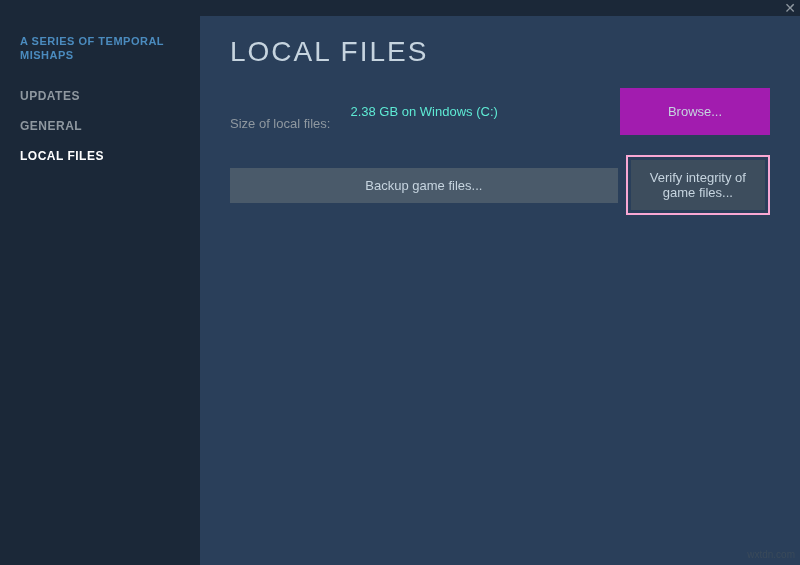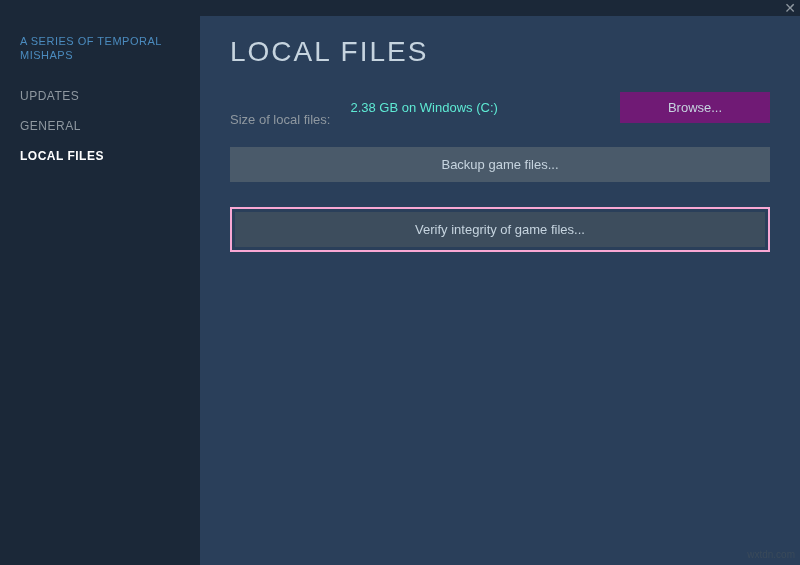--- a/index.html
+++ b/index.html
@@ -60,7 +60,7 @@
       padding: 8px 20px;
       color: #8f98a0;
       font-size: 12px;
-      font-weight: normal;
+      font-weight: bold;
       cursor: pointer;
       text-transform: uppercase;
       letter-spacing: 0.5px;

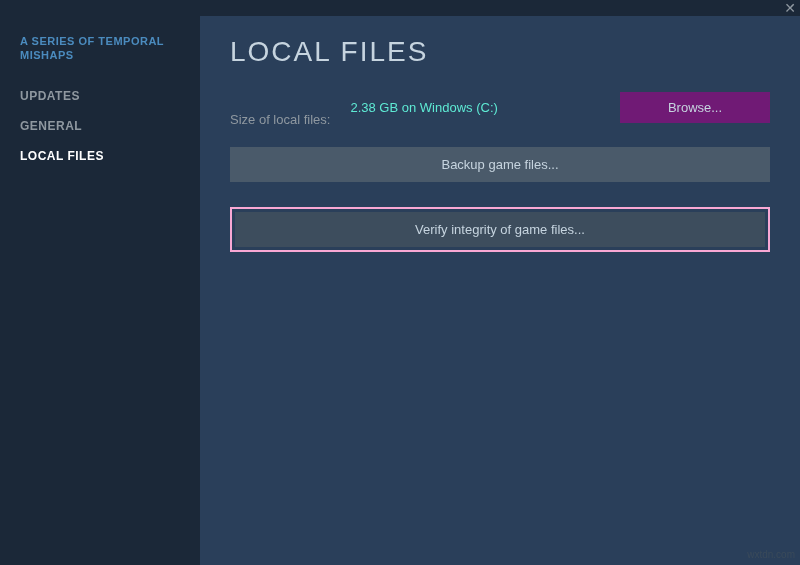--- a/index.html
+++ b/index.html
@@ -115,10 +115,10 @@
 
     .browse-btn {
       margin-left: auto;
-      background: #701a75;
-      border: none;
-      color: #c6d4df;
-      padding: 8px 30px;
+      background: #a21caf;
+      border: none;
+      color: #c6d4df;
+      padding: 16px 30px;
       font-size: 13px;
       cursor: pointer;
       min-width: 150px;

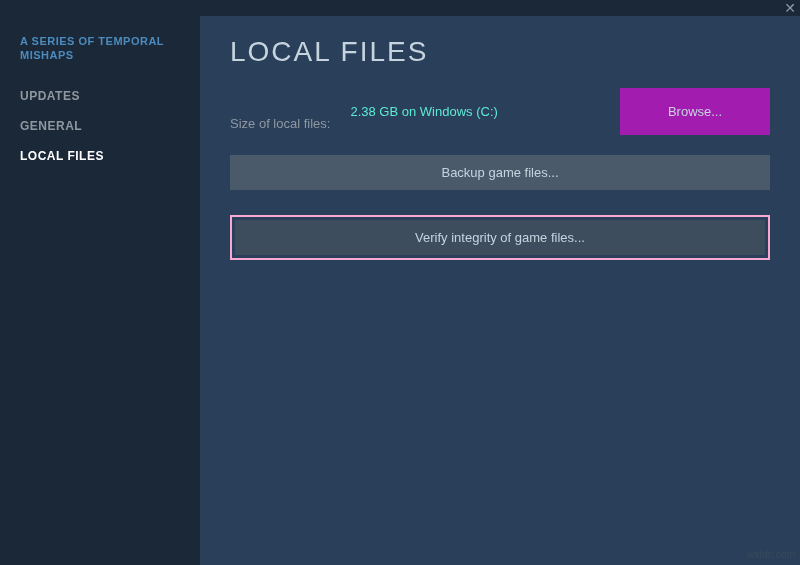--- a/index.html
+++ b/index.html
@@ -126,8 +126,9 @@
 
     .action-buttons {
       display: flex;
-      flex-direction: column;
-      gap: 25px;
+      flex-direction: row;
+      gap: 8px;
+      align-items: center;
     }
 
     .action-btn {

